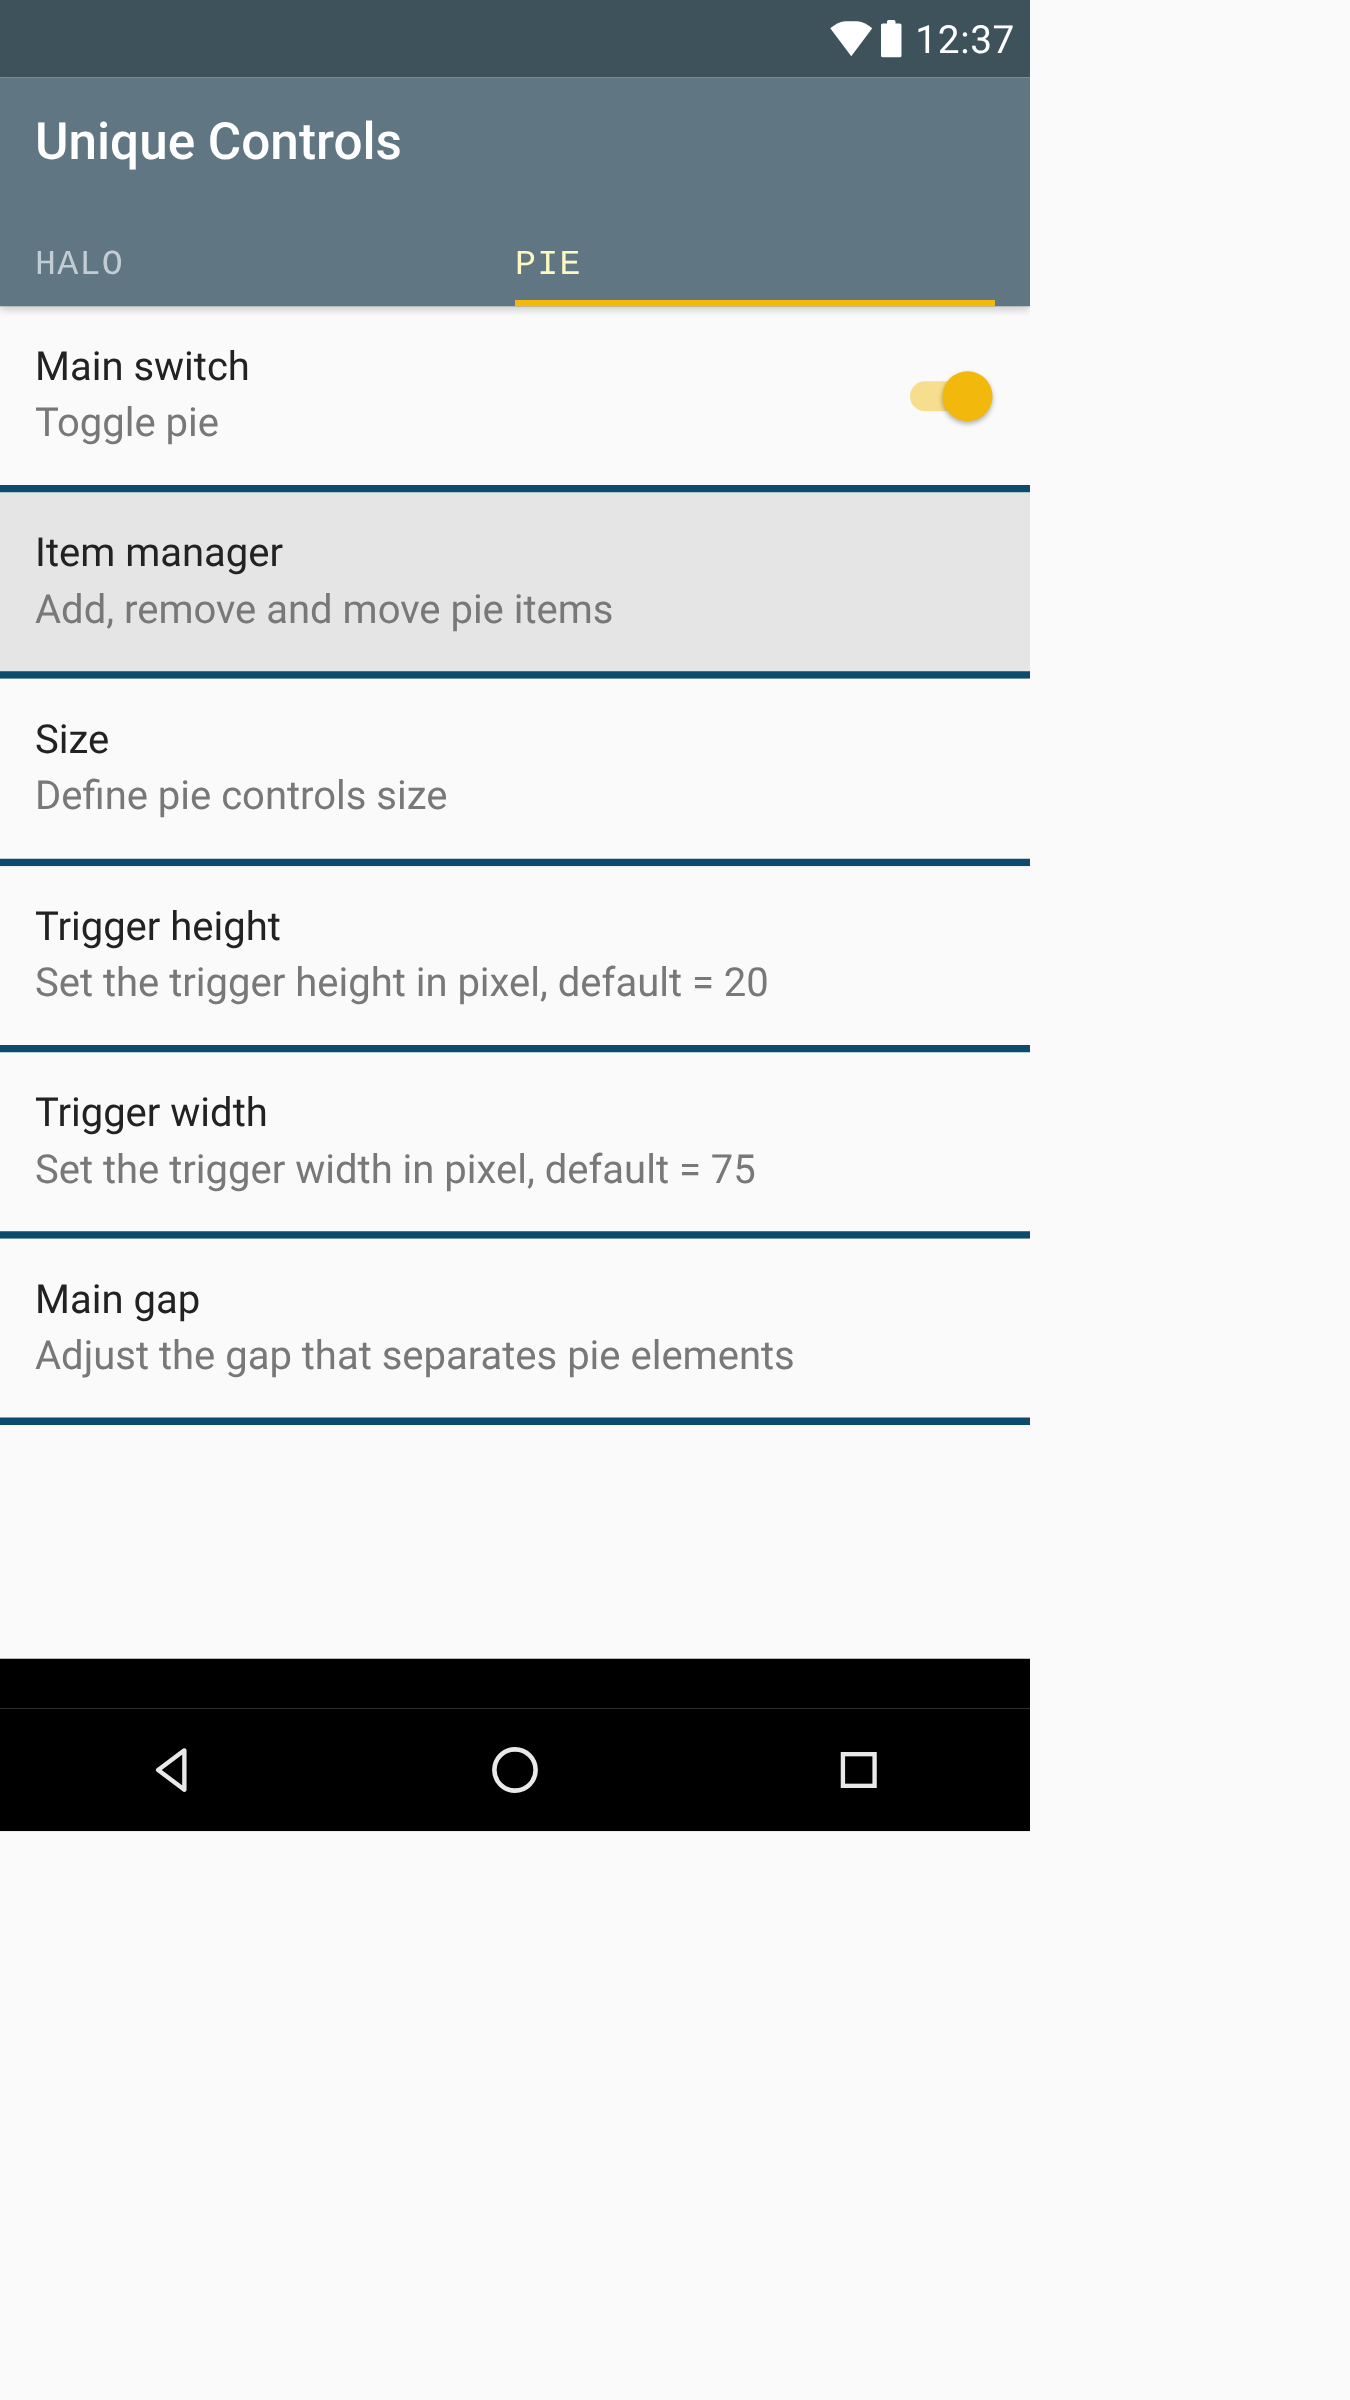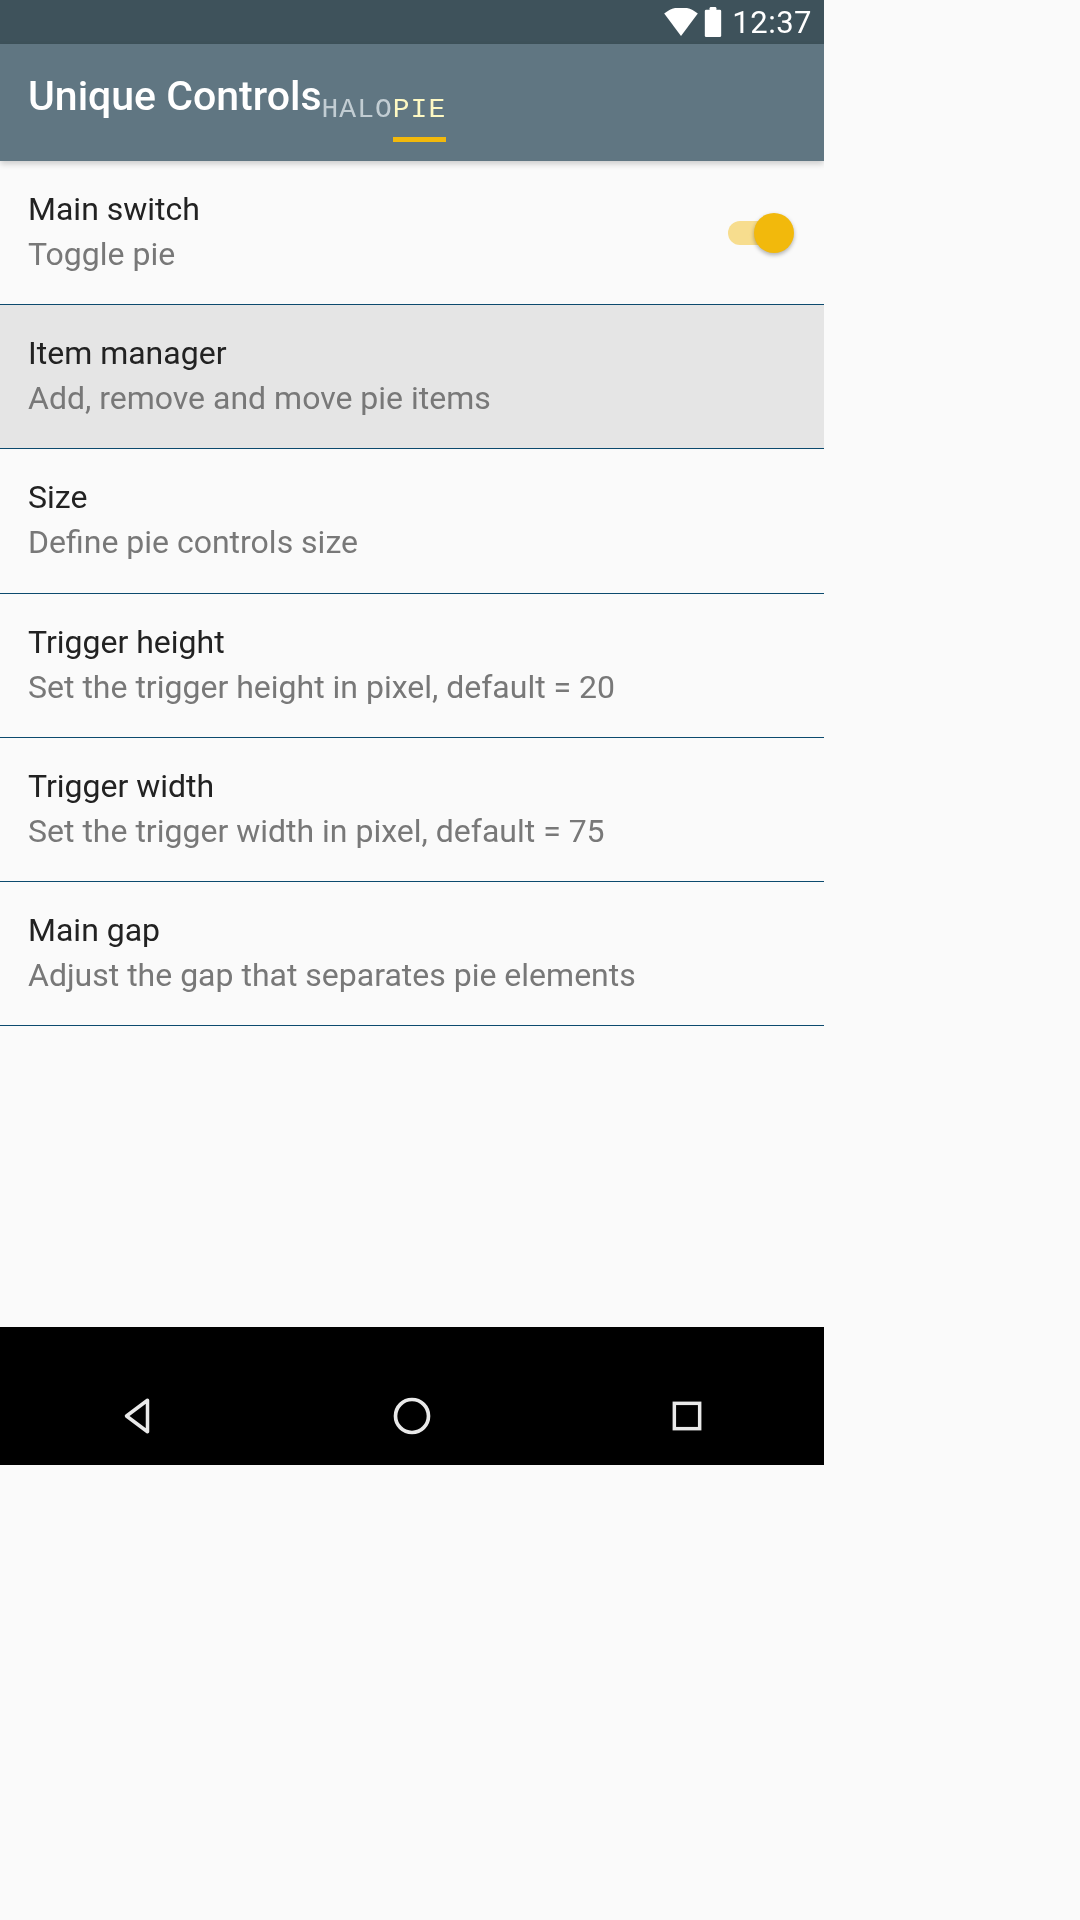--- a/index.html
+++ b/index.html
@@ -20,7 +20,7 @@
     }
     
     .status-bar {
-      height: 44px;
+      height: 62px;
       background: #3e525b;
       display: flex;
       justify-content: flex-end;

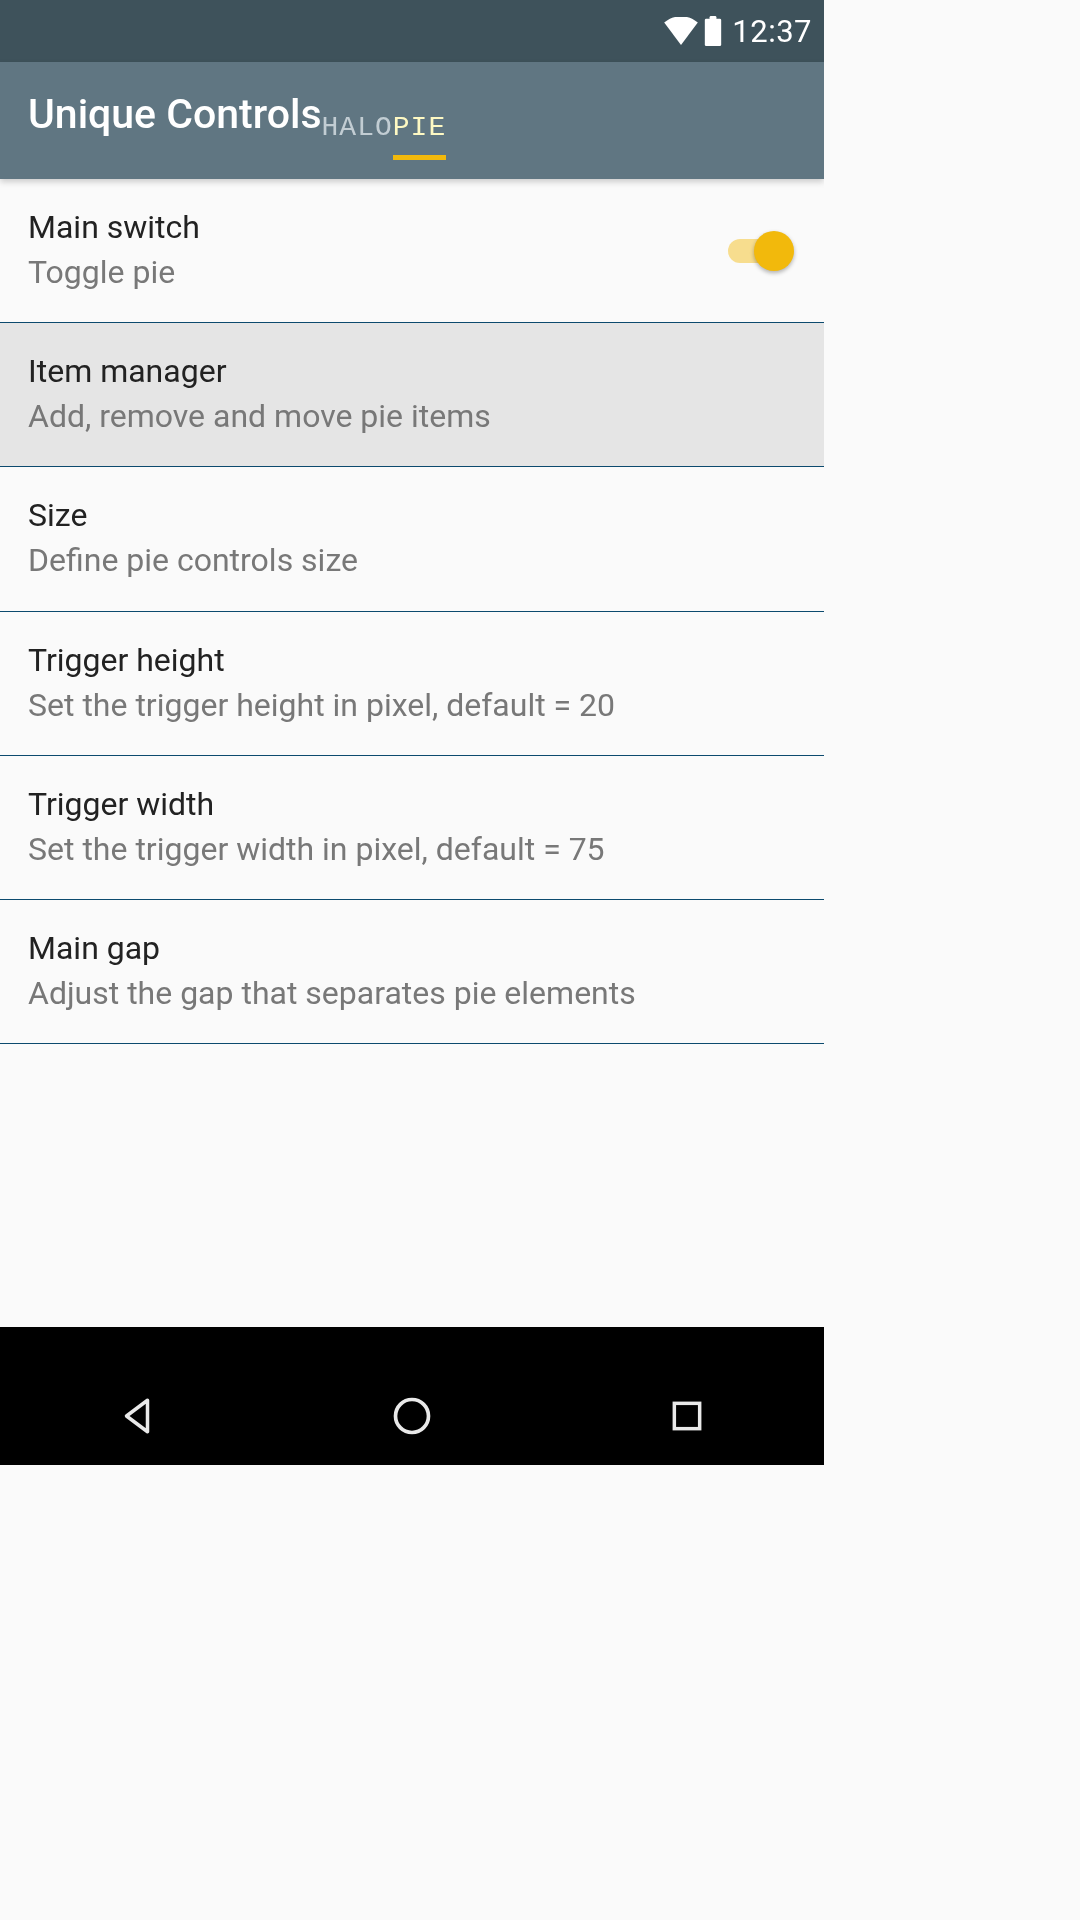--- a/index.html
+++ b/index.html
@@ -43,7 +43,7 @@
       background: #607682;
       padding: 32px 28px 0 28px;
       display: flex;
-      flex-direction: row;
+      flex-direction: column;
       box-shadow: 0 3px 6px rgba(0,0,0,0.18);
       position: relative;
       z-index: 2;

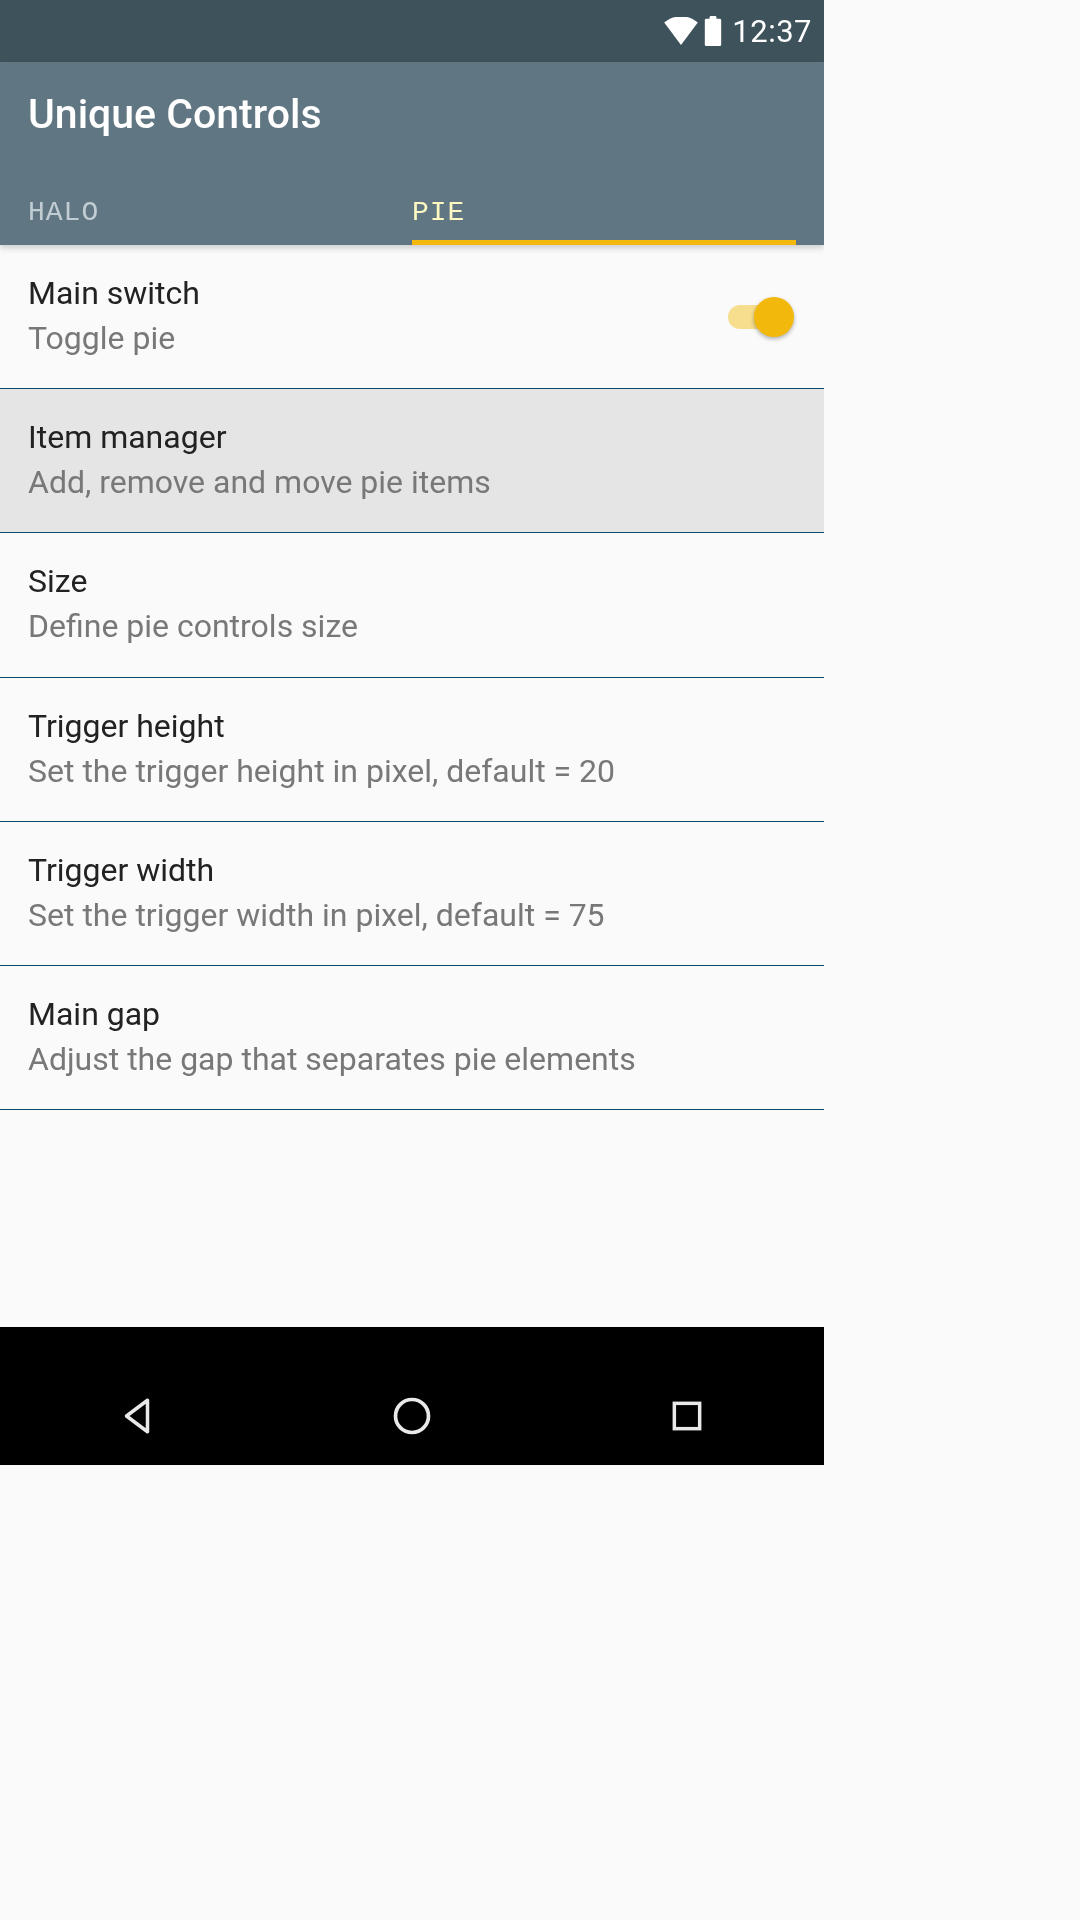--- a/index.html
+++ b/index.html
@@ -93,7 +93,7 @@
       display: flex;
       align-items: center;
       justify-content: center;
-      border-bottom: 1px solid #0c4a6e;
+      border-bottom: 6px solid #0c4a6e;
       background: #fafafa;
       cursor: pointer;
     }

